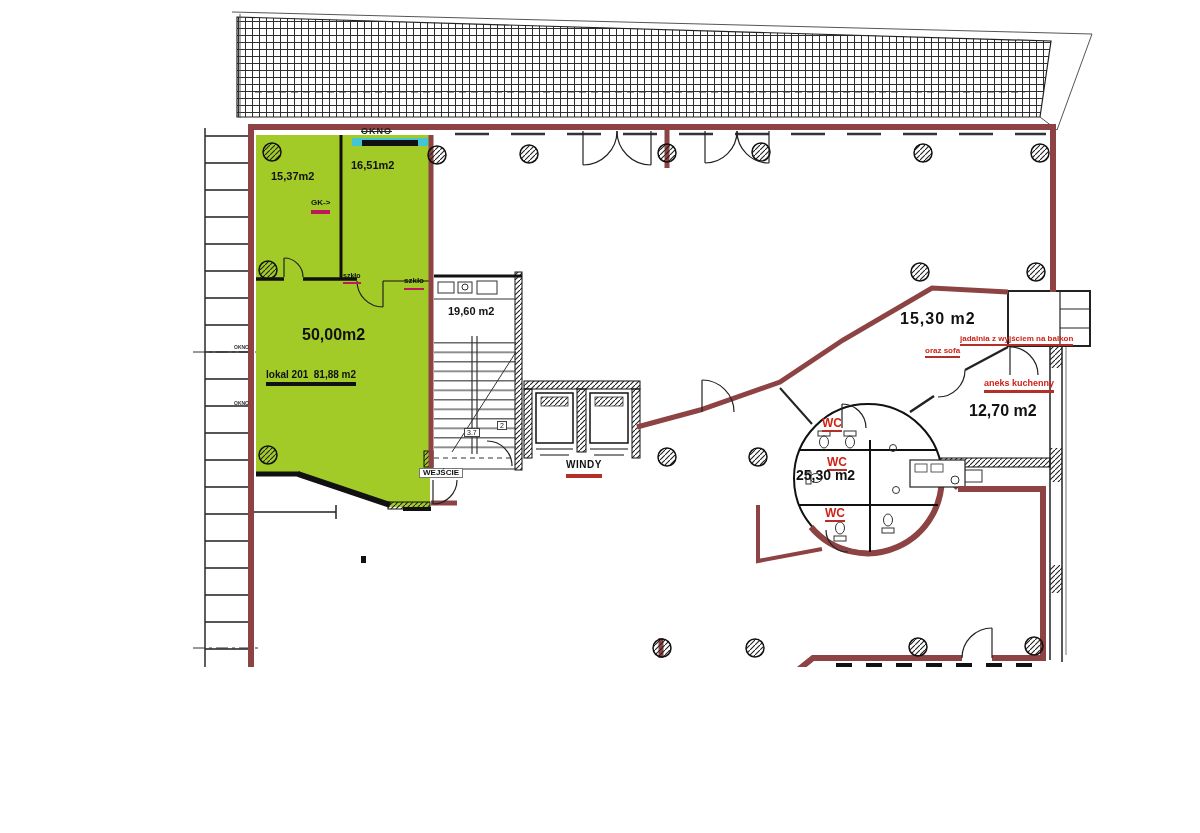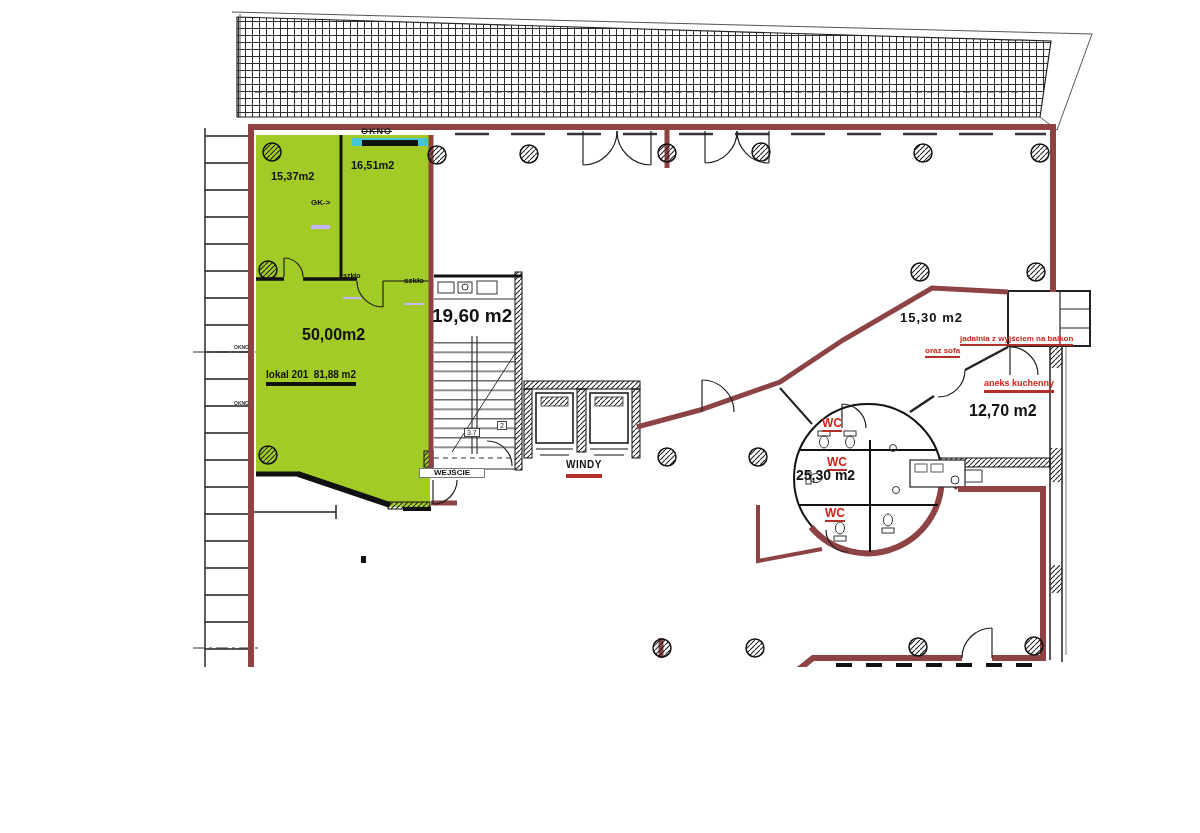--- a/index.html
+++ b/index.html
@@ -10,7 +10,7 @@
   .red{color:#cf2318;}
   .rub{border-bottom:3px solid #b23028;padding-bottom:2px;}
   .rub2{border-bottom:2px solid #b23028;padding-bottom:1px;}
-  .bb{border-bottom:3px solid #c4b5fd;padding-bottom:18px;}
+  .bb{border-bottom:3px solid #be185d;padding-bottom:3px;}
   .bb4{border-bottom:4px solid #111;padding-bottom:2px;}
   .box{border:1px solid #444;background:#fff;padding:0 2px;font-weight:normal;}
   .strike{text-decoration:line-through;}

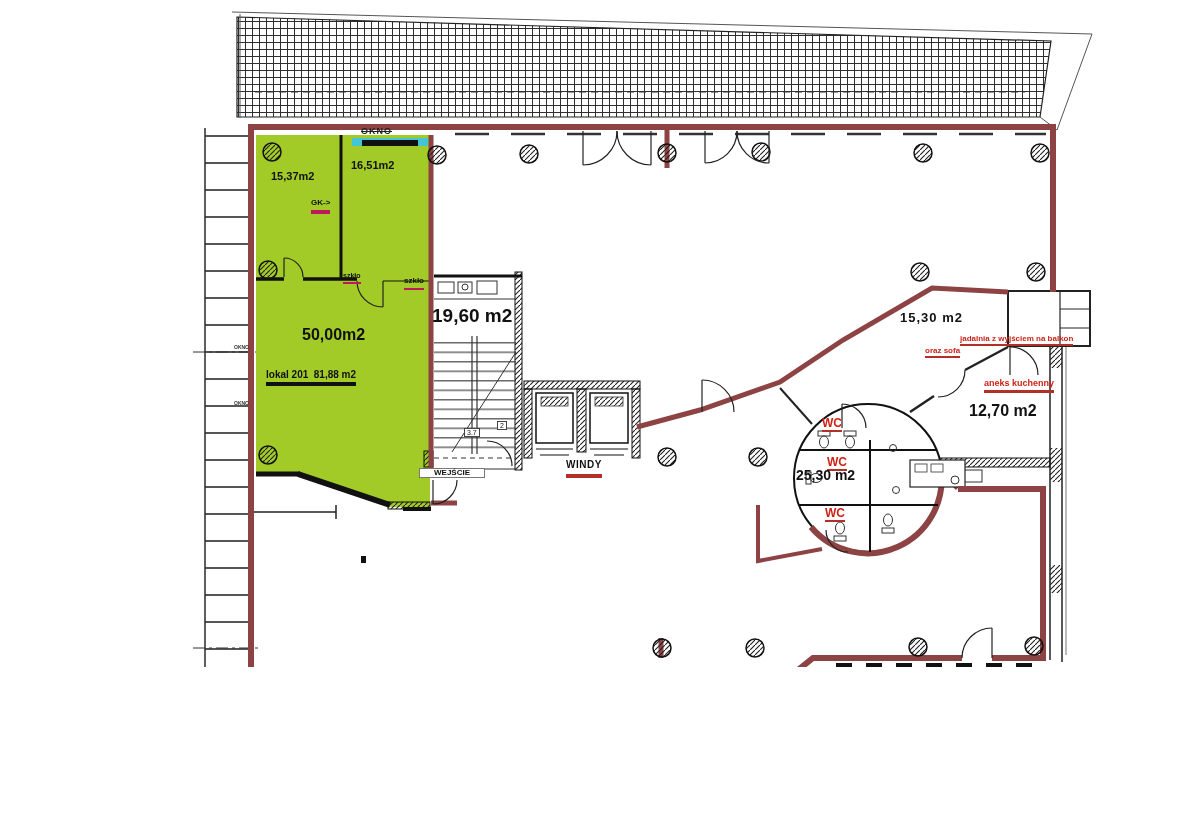--- a/index.html
+++ b/index.html
@@ -244,7 +244,7 @@
 <div class="lbl" style="left:302px;top:327px;font-size:16px;">50,00m2</div>
 <div class="lbl bb4" style="left:266px;top:370px;font-size:10px;white-space:pre;">lokal 201  81,88 m2</div>
 <div class="lbl" style="left:419px;top:468px;font-size:8px;background:#fff;border:1px solid #777;padding:0 14px;">WEJŚCIE</div>
-<div class="lbl" style="left:432px;top:306px;font-size:19px;">19,60 m2</div>
+<div class="lbl" style="left:448px;top:306px;font-size:11px;">19,60 m2</div>
 <div class="lbl box" style="left:464px;top:428px;font-size:7px;">3.7</div>
 <div class="lbl box" style="left:497px;top:421px;font-size:7px;">2</div>
 <div class="lbl" style="left:566px;top:460px;font-size:10px;letter-spacing:0.5px;border-bottom:4px solid #b23028;padding-bottom:4px;">WINDY</div>

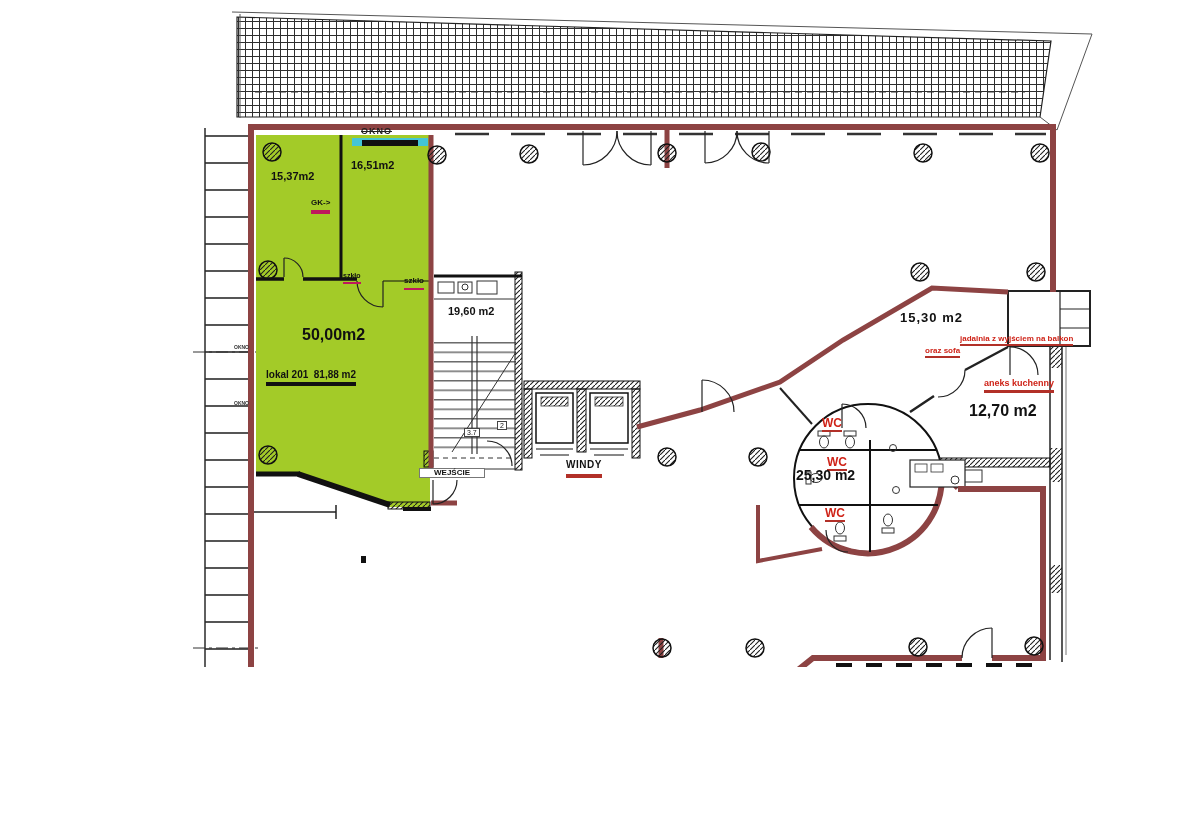--- a/index.html
+++ b/index.html
@@ -248,7 +248,7 @@
 <div class="lbl box" style="left:464px;top:428px;font-size:7px;">3.7</div>
 <div class="lbl box" style="left:497px;top:421px;font-size:7px;">2</div>
 <div class="lbl" style="left:566px;top:460px;font-size:10px;letter-spacing:0.5px;border-bottom:4px solid #b23028;padding-bottom:4px;">WINDY</div>
-<div class="lbl" style="left:900px;top:311px;font-size:13px;letter-spacing:1px;text-align:right;">15,30 m2</div>
+<div class="lbl" style="left:900px;top:311px;font-size:16px;letter-spacing:1px;text-align:right;">15,30 m2</div>
 <div class="lbl red rub2" style="left:960px;top:335px;font-size:8px;">jadalnia z wyjściem na balkon</div>
 <div class="lbl red rub2" style="left:925px;top:347px;font-size:8px;">oraz sofa</div>
 <div class="lbl red rub" style="left:984px;top:379px;font-size:9px;">aneks kuchenny</div>

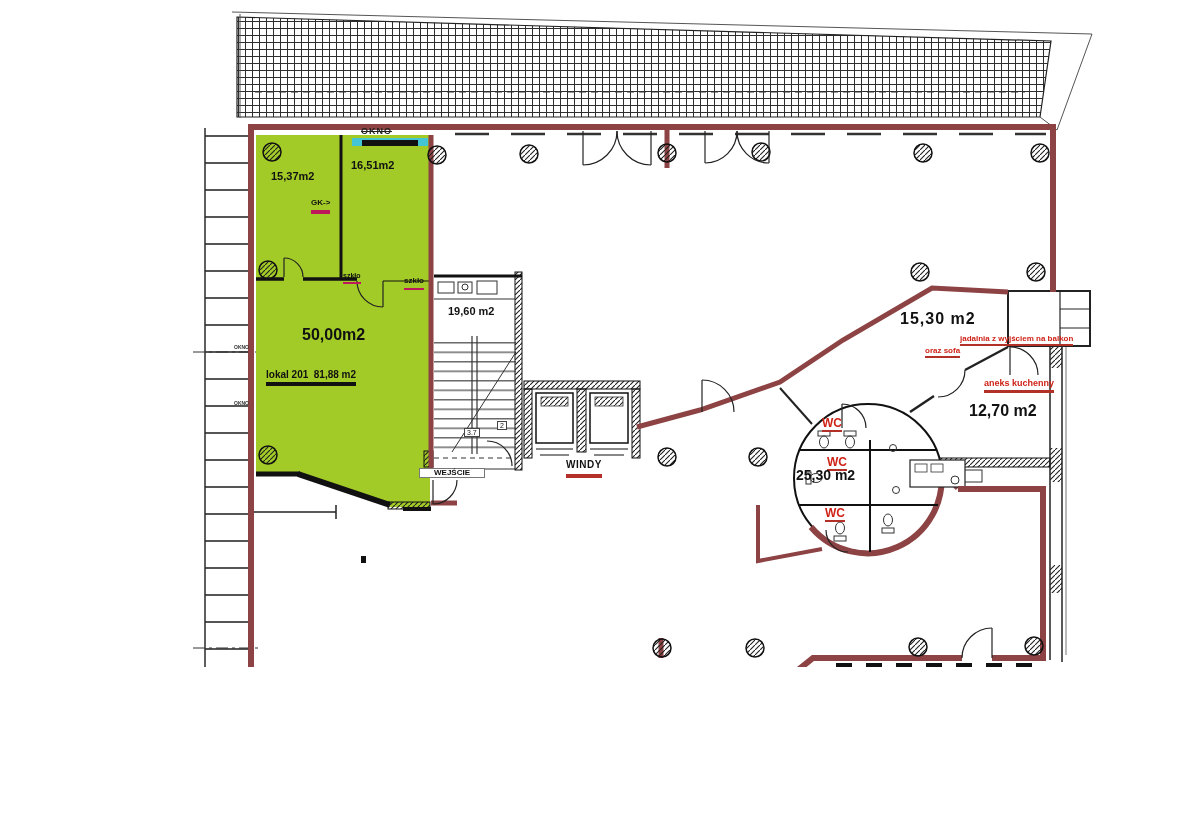--- a/index.html
+++ b/index.html
@@ -243,7 +243,7 @@
 <div class="lbl bb" style="left:404px;top:277px;font-size:8px;border-bottom-width:2px;">szkło</div>
 <div class="lbl" style="left:302px;top:327px;font-size:16px;">50,00m2</div>
 <div class="lbl bb4" style="left:266px;top:370px;font-size:10px;white-space:pre;">lokal 201  81,88 m2</div>
-<div class="lbl" style="left:419px;top:468px;font-size:8px;background:#fff;border:1px solid #777;padding:0 14px;">WEJŚCIE</div>
+<div class="lbl" style="left:419px;top:468px;font-size:8px;background:#fff;border:1px solid #777;padding:0 3px;">WEJŚCIE</div>
 <div class="lbl" style="left:448px;top:306px;font-size:11px;">19,60 m2</div>
 <div class="lbl box" style="left:464px;top:428px;font-size:7px;">3.7</div>
 <div class="lbl box" style="left:497px;top:421px;font-size:7px;">2</div>

